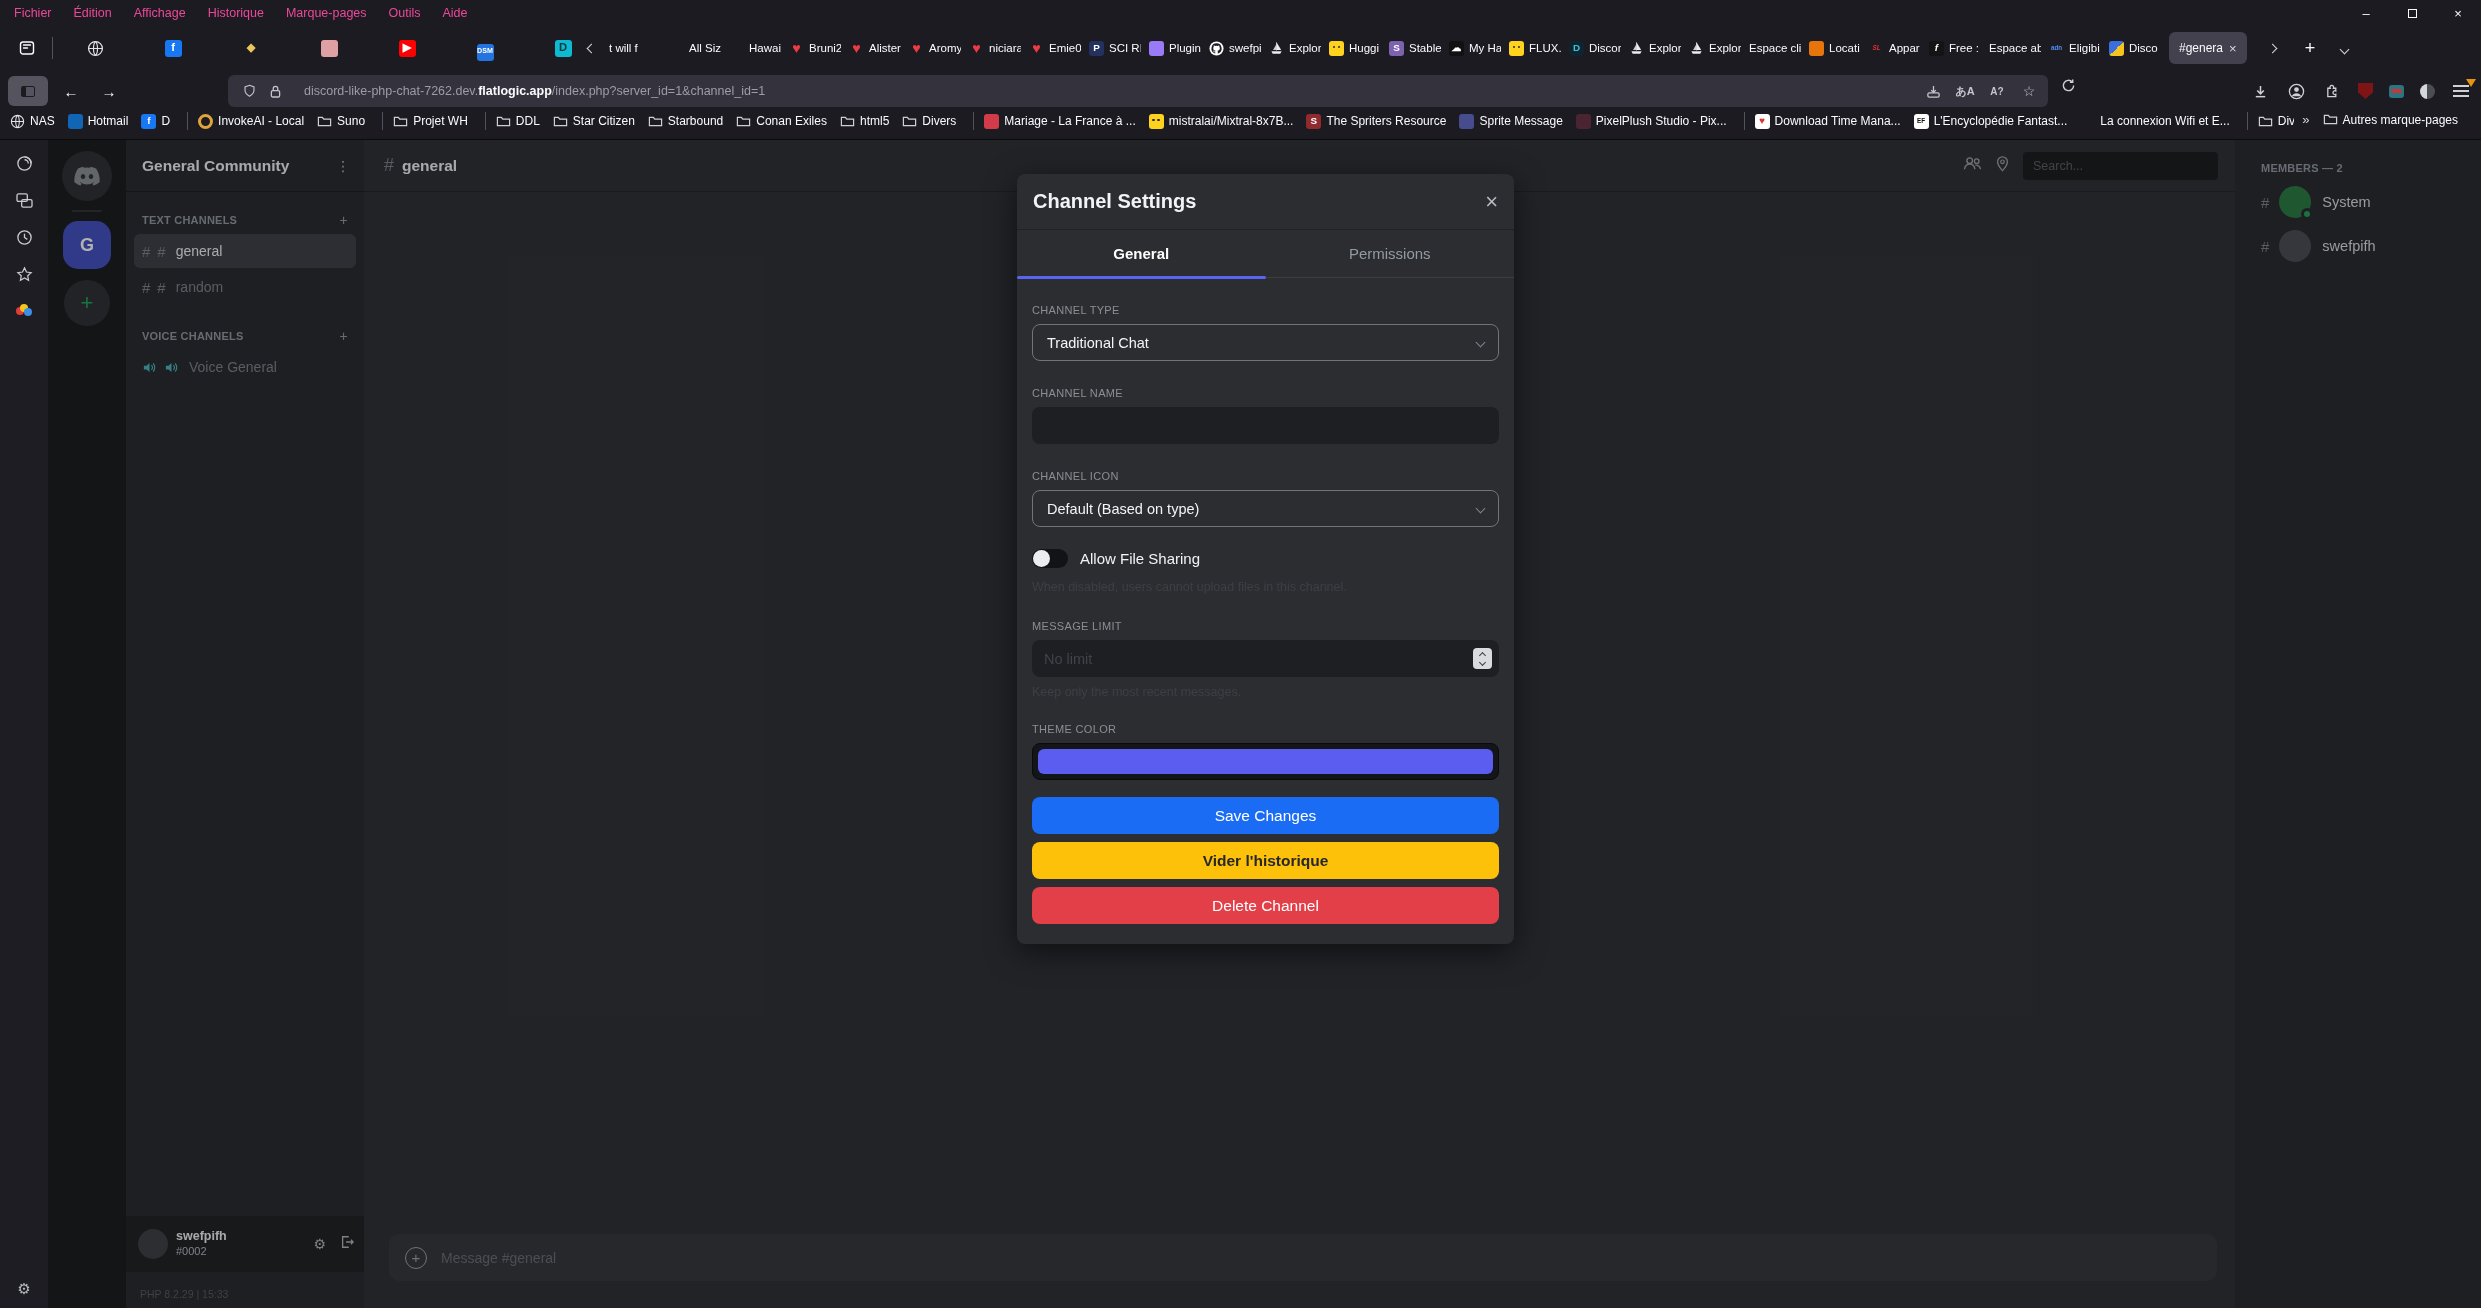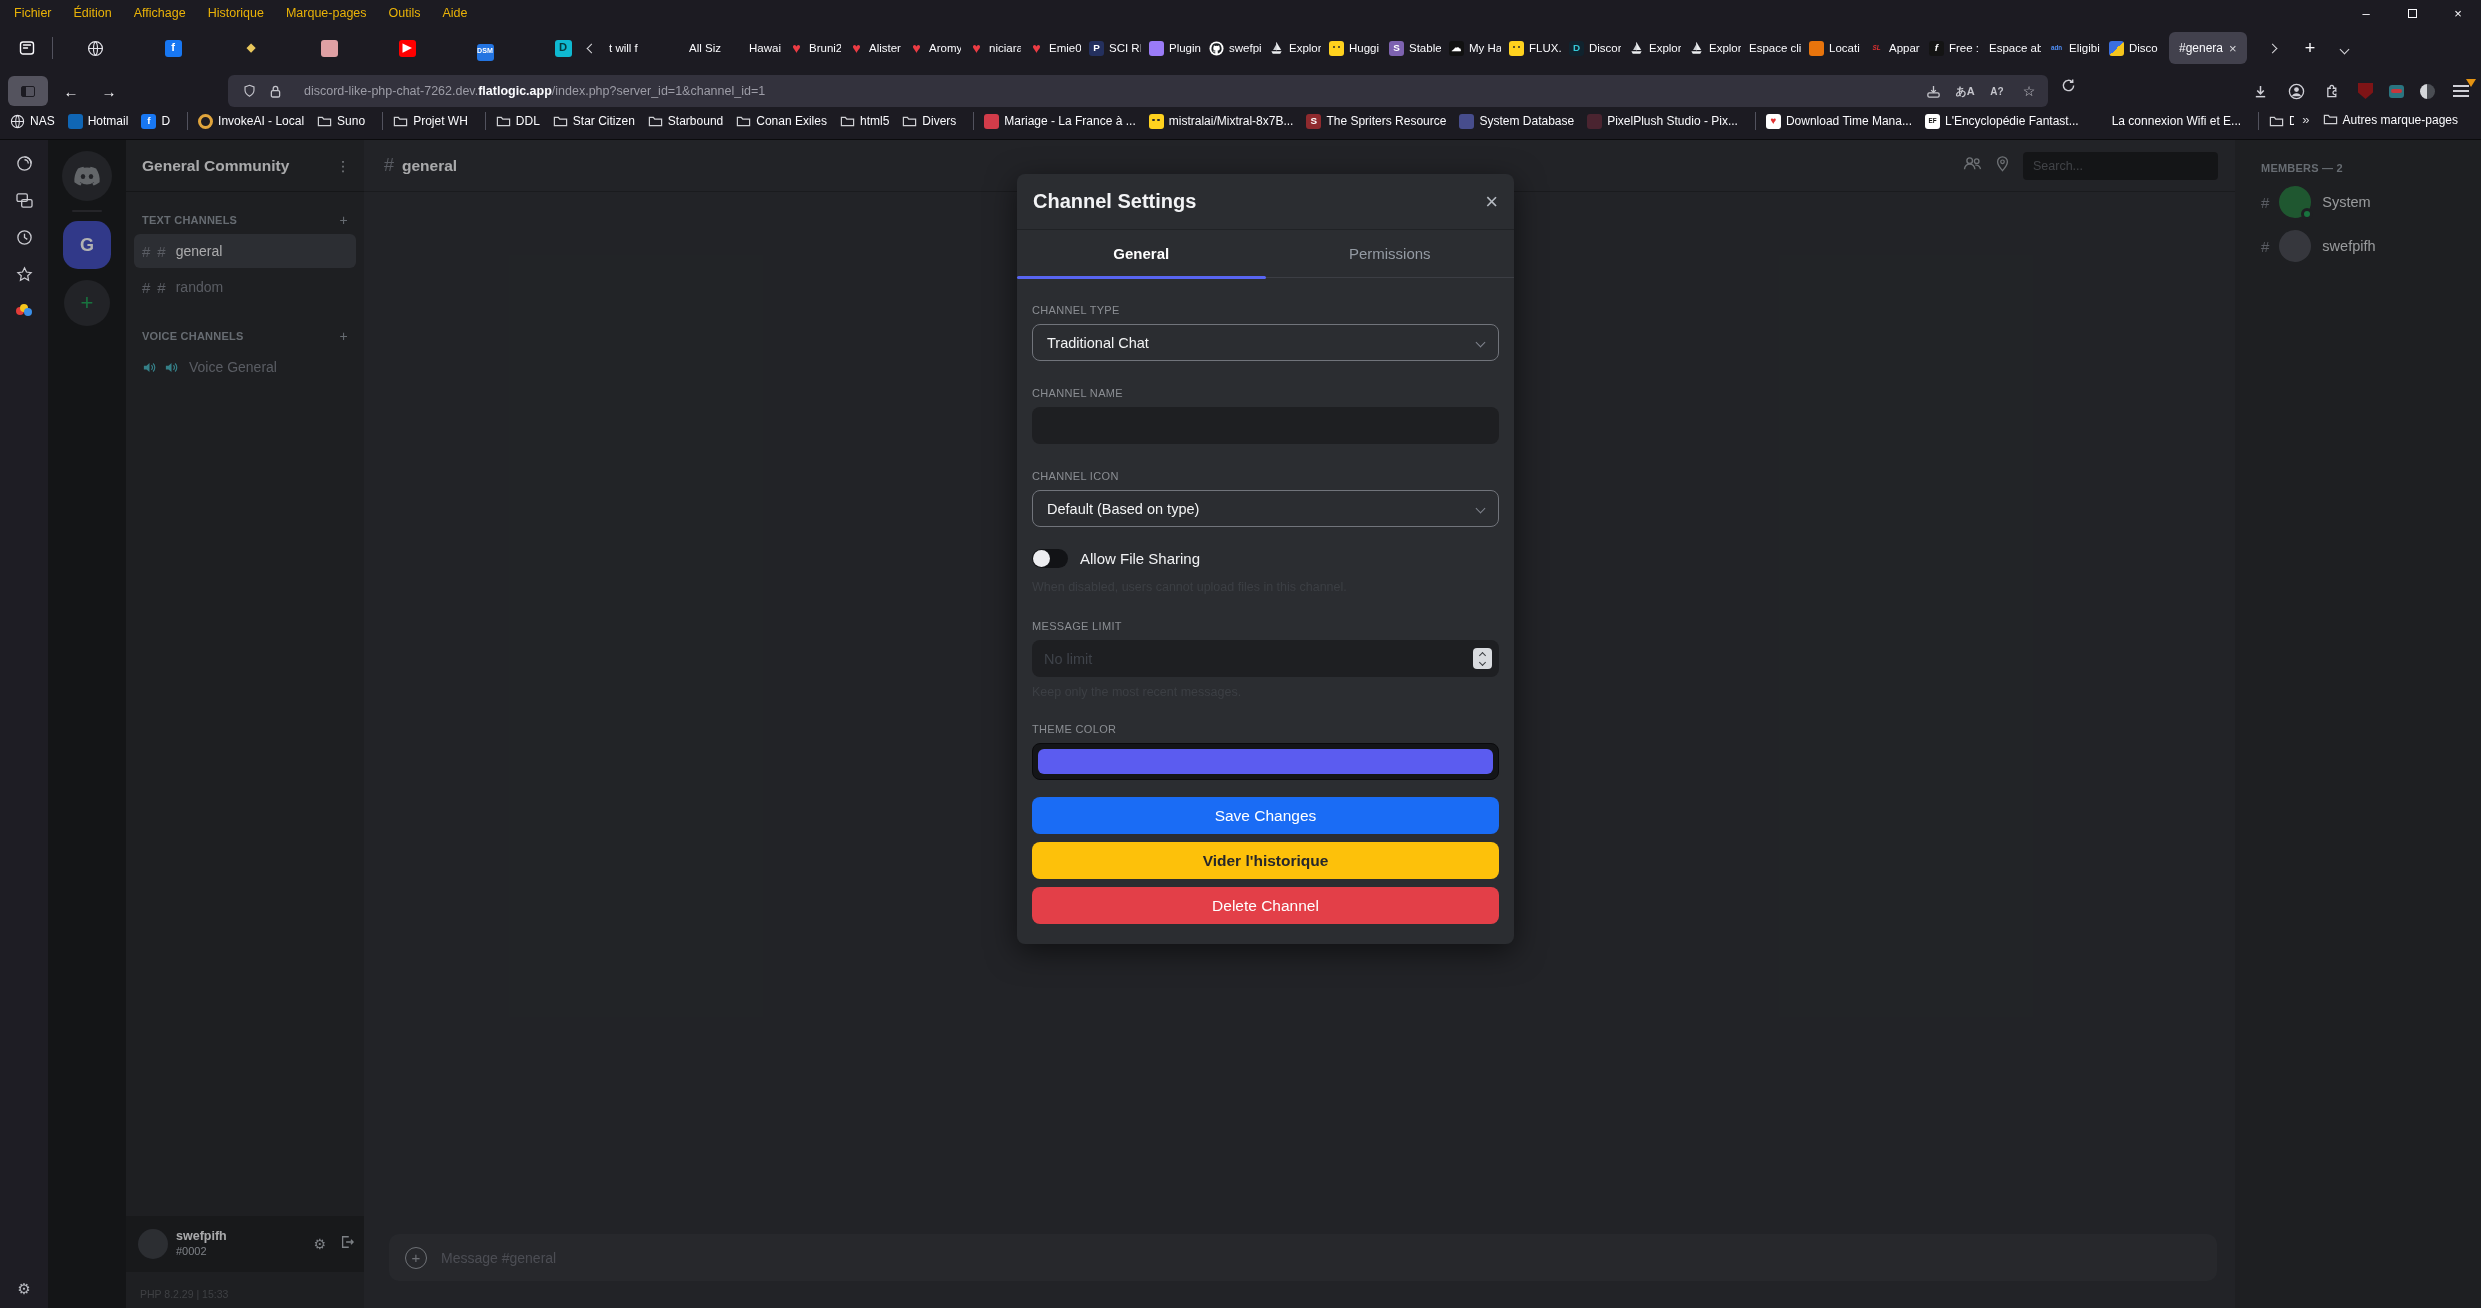--- a/index.html
+++ b/index.html
@@ -10,7 +10,7 @@
 
   
   .menubar{height:26px;display:flex;align-items:center;padding-left:14px;font-size:12.5px}
-  .menus{display:flex;gap:22px;color:#eab308}
+  .menus{display:flex;gap:22px;color:#ec4899}
   .menu-item{cursor:default}
   .wincontrols{margin-left:auto;display:flex;height:26px}
   .wc{width:46px;display:flex;align-items:center;justify-content:center;font-size:13px;color:#fbfbfe}

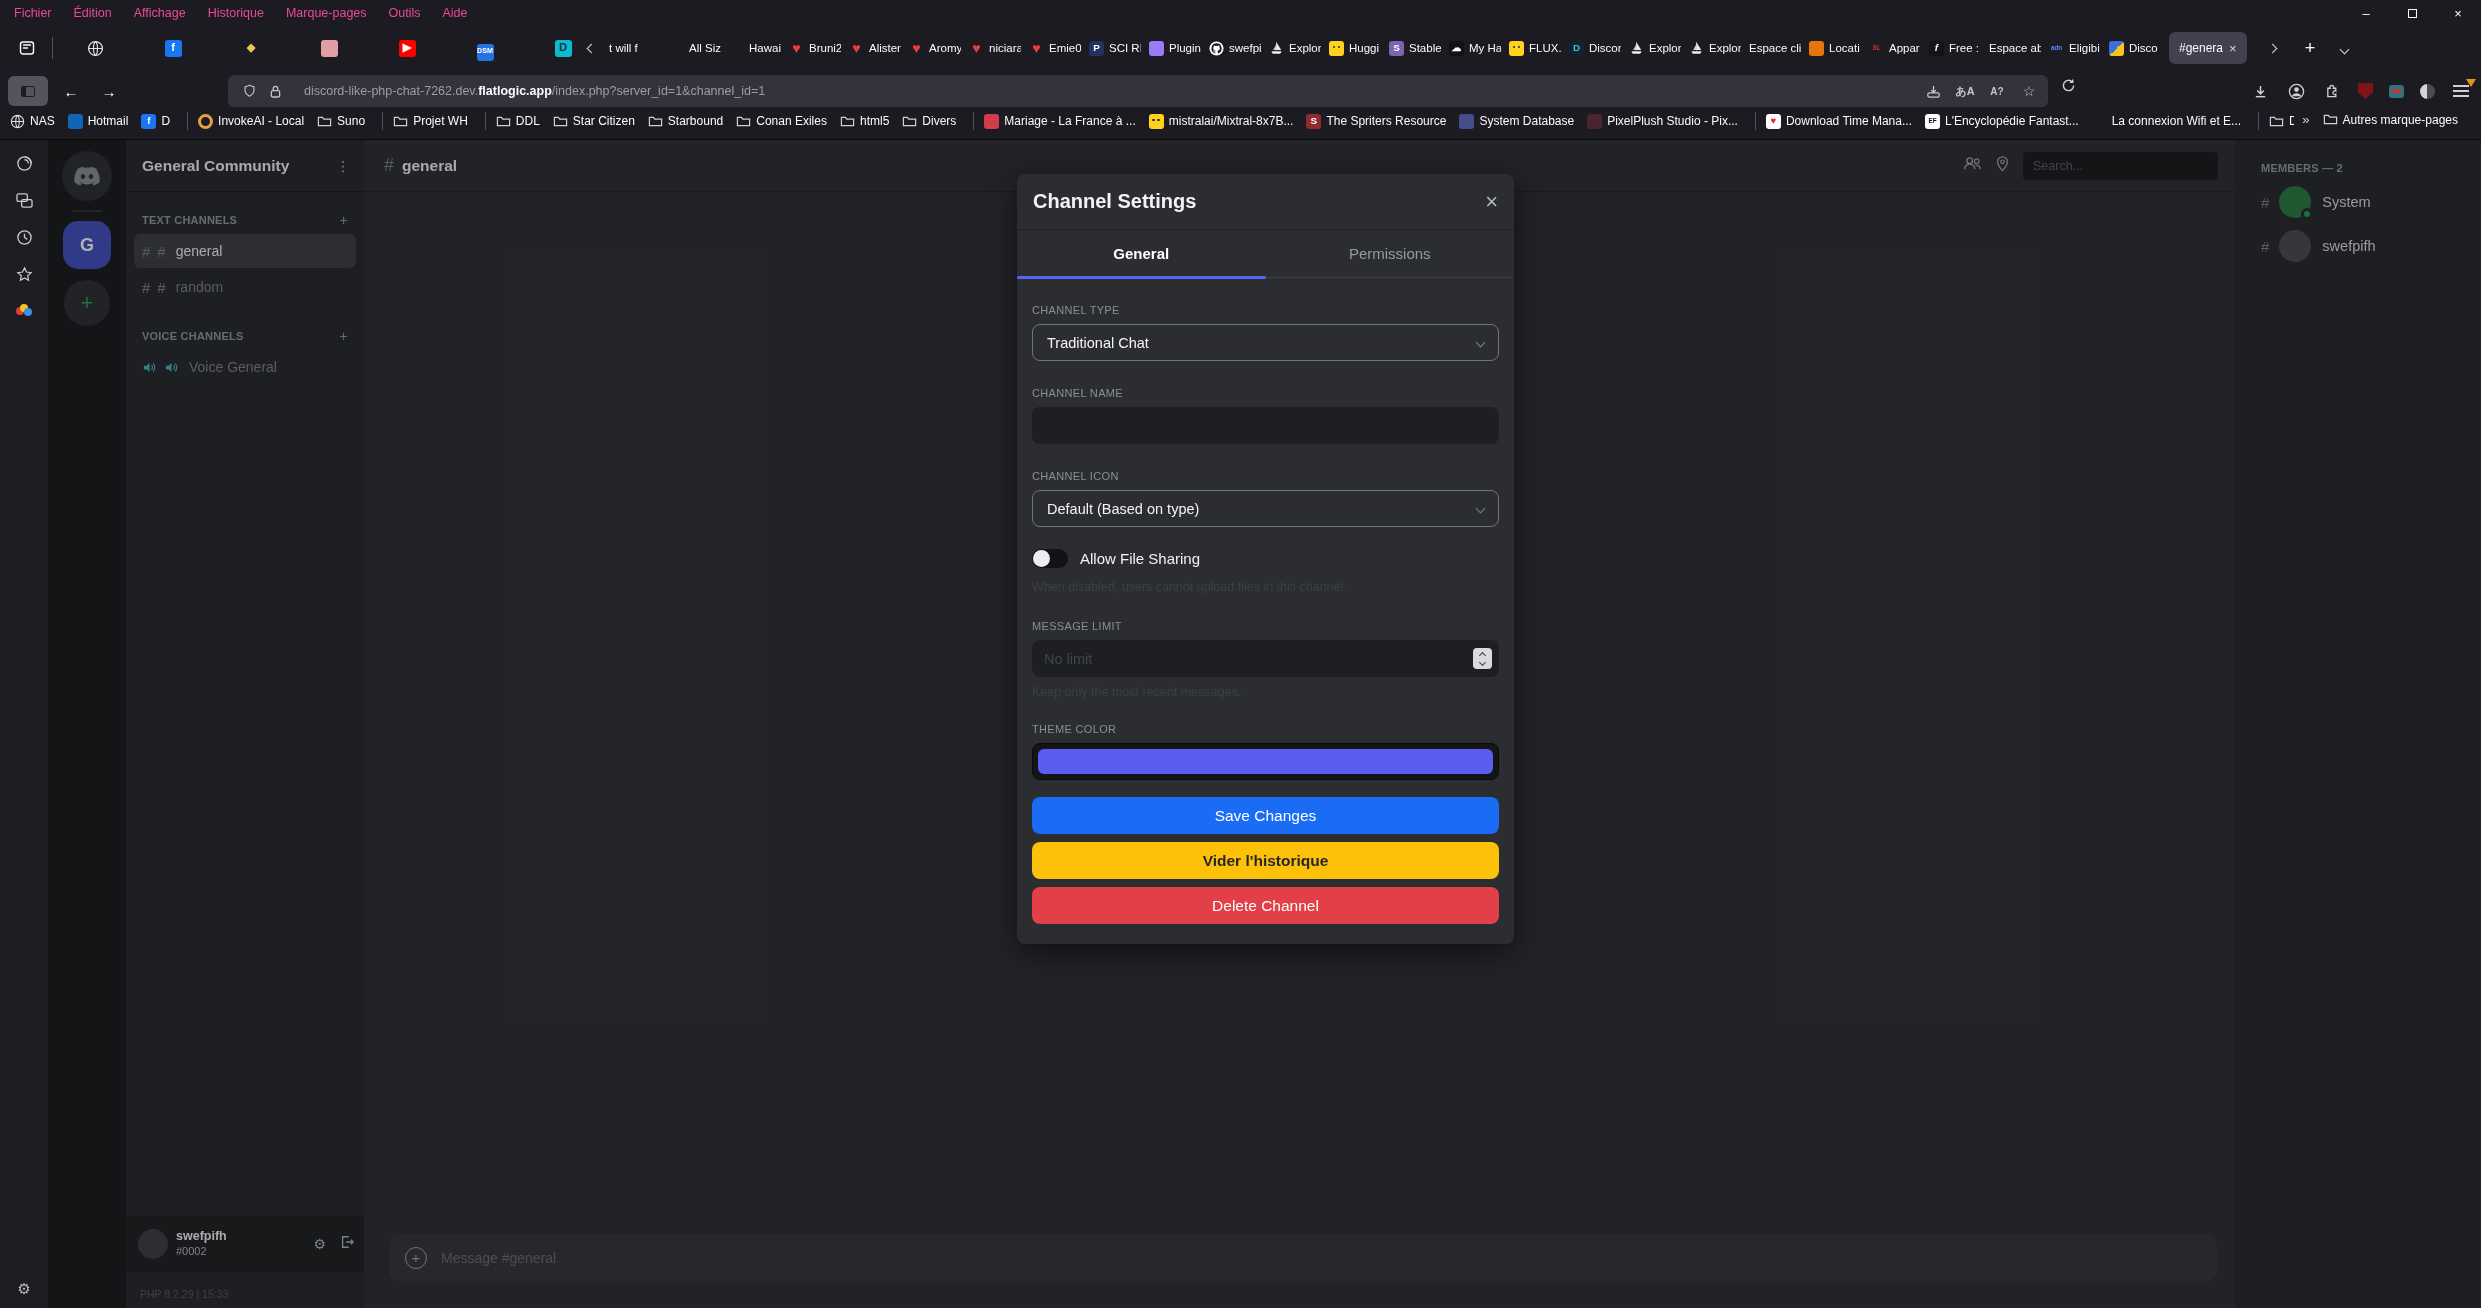--- a/index.html
+++ b/index.html
@@ -565,7 +565,7 @@
       </div>
       <div class="bm">
         <span class="ticon letter" style="--sz: 15px; background: rgb(71, 77, 140); color: rgb(255, 255, 255); font-size: 9.9px;"></span>
-        <span class="bmlabel">System Database</span>
+        <span class="bmlabel">Sprite Message</span>
       </div>
       <div class="bm">
         <span class="ticon letter" style="--sz: 15px; background: rgb(74, 36, 48); color: rgb(255, 255, 255); font-size: 9.9px;"></span>

